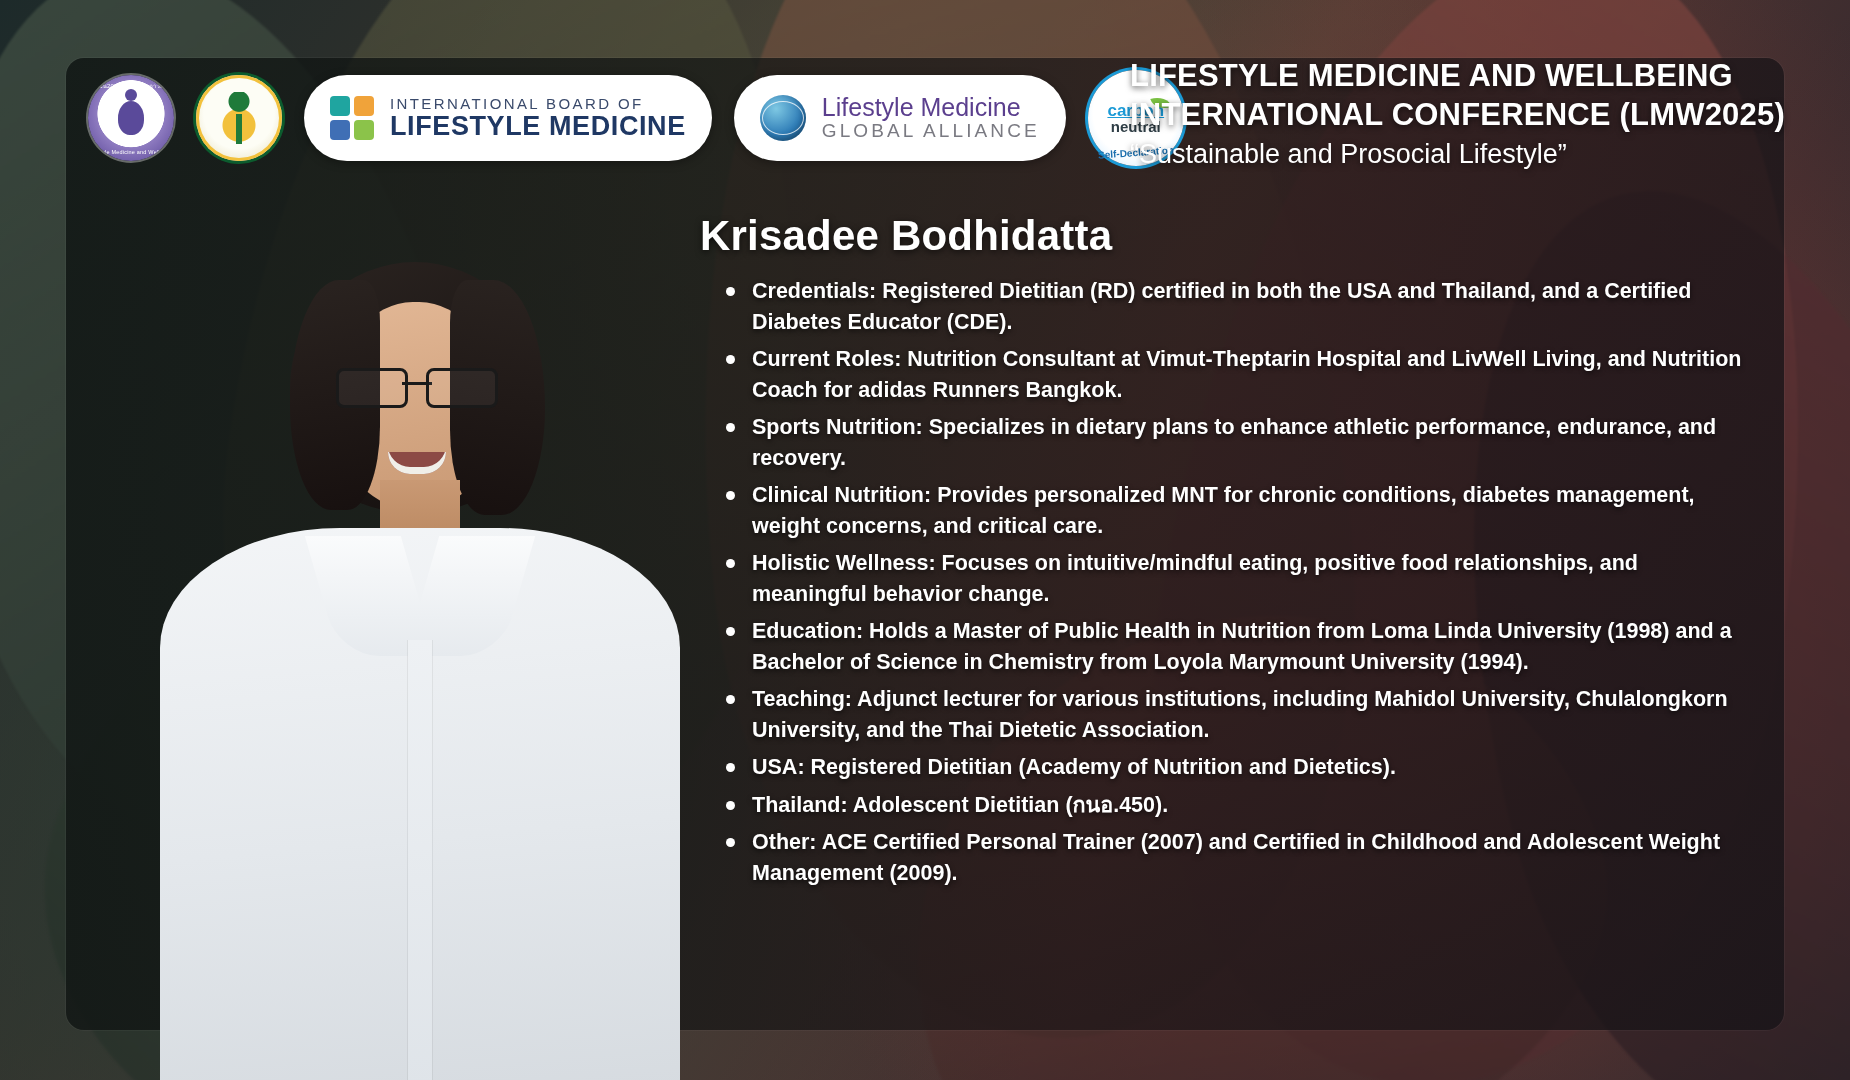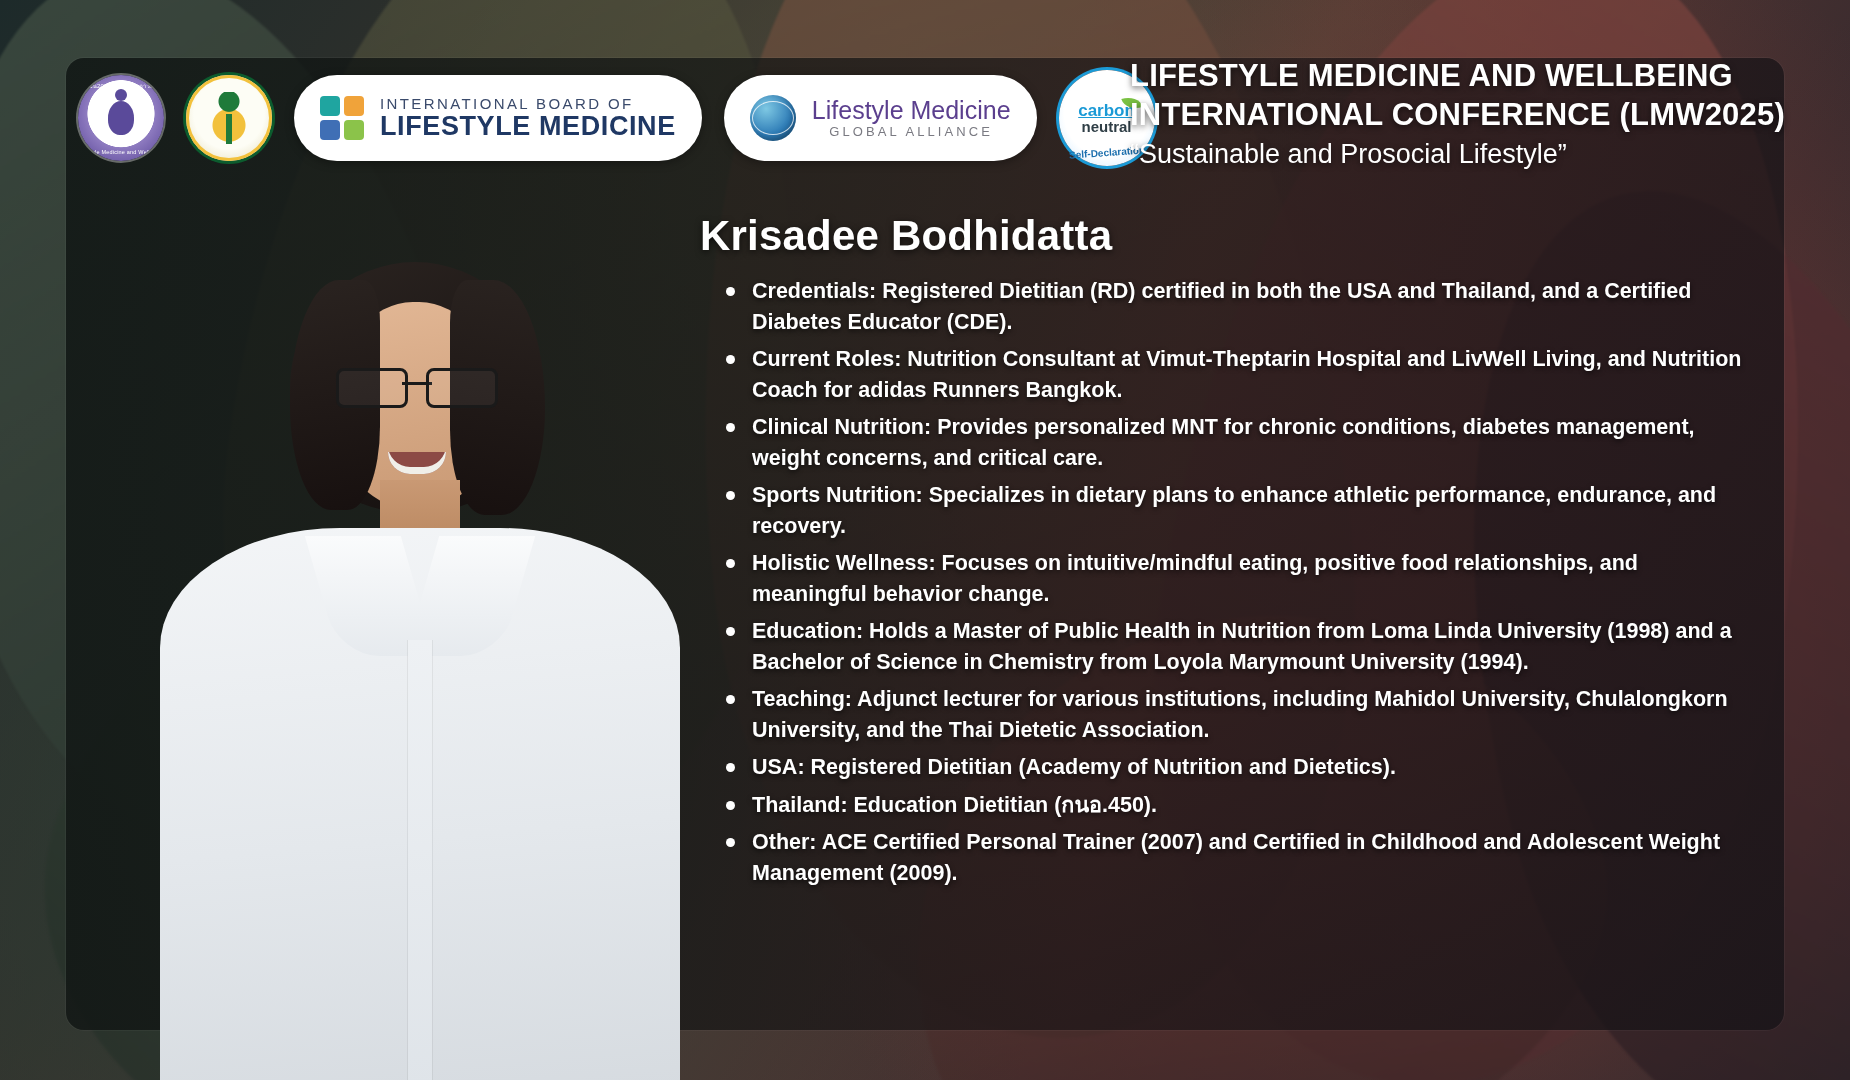--- a/index.html
+++ b/index.html
@@ -57,7 +57,7 @@
   
   .logo-strip {
     position: absolute;
-    left: 78px;
+    left: 88px;
     top: 72px;
     height: 92px;
     display: flex;

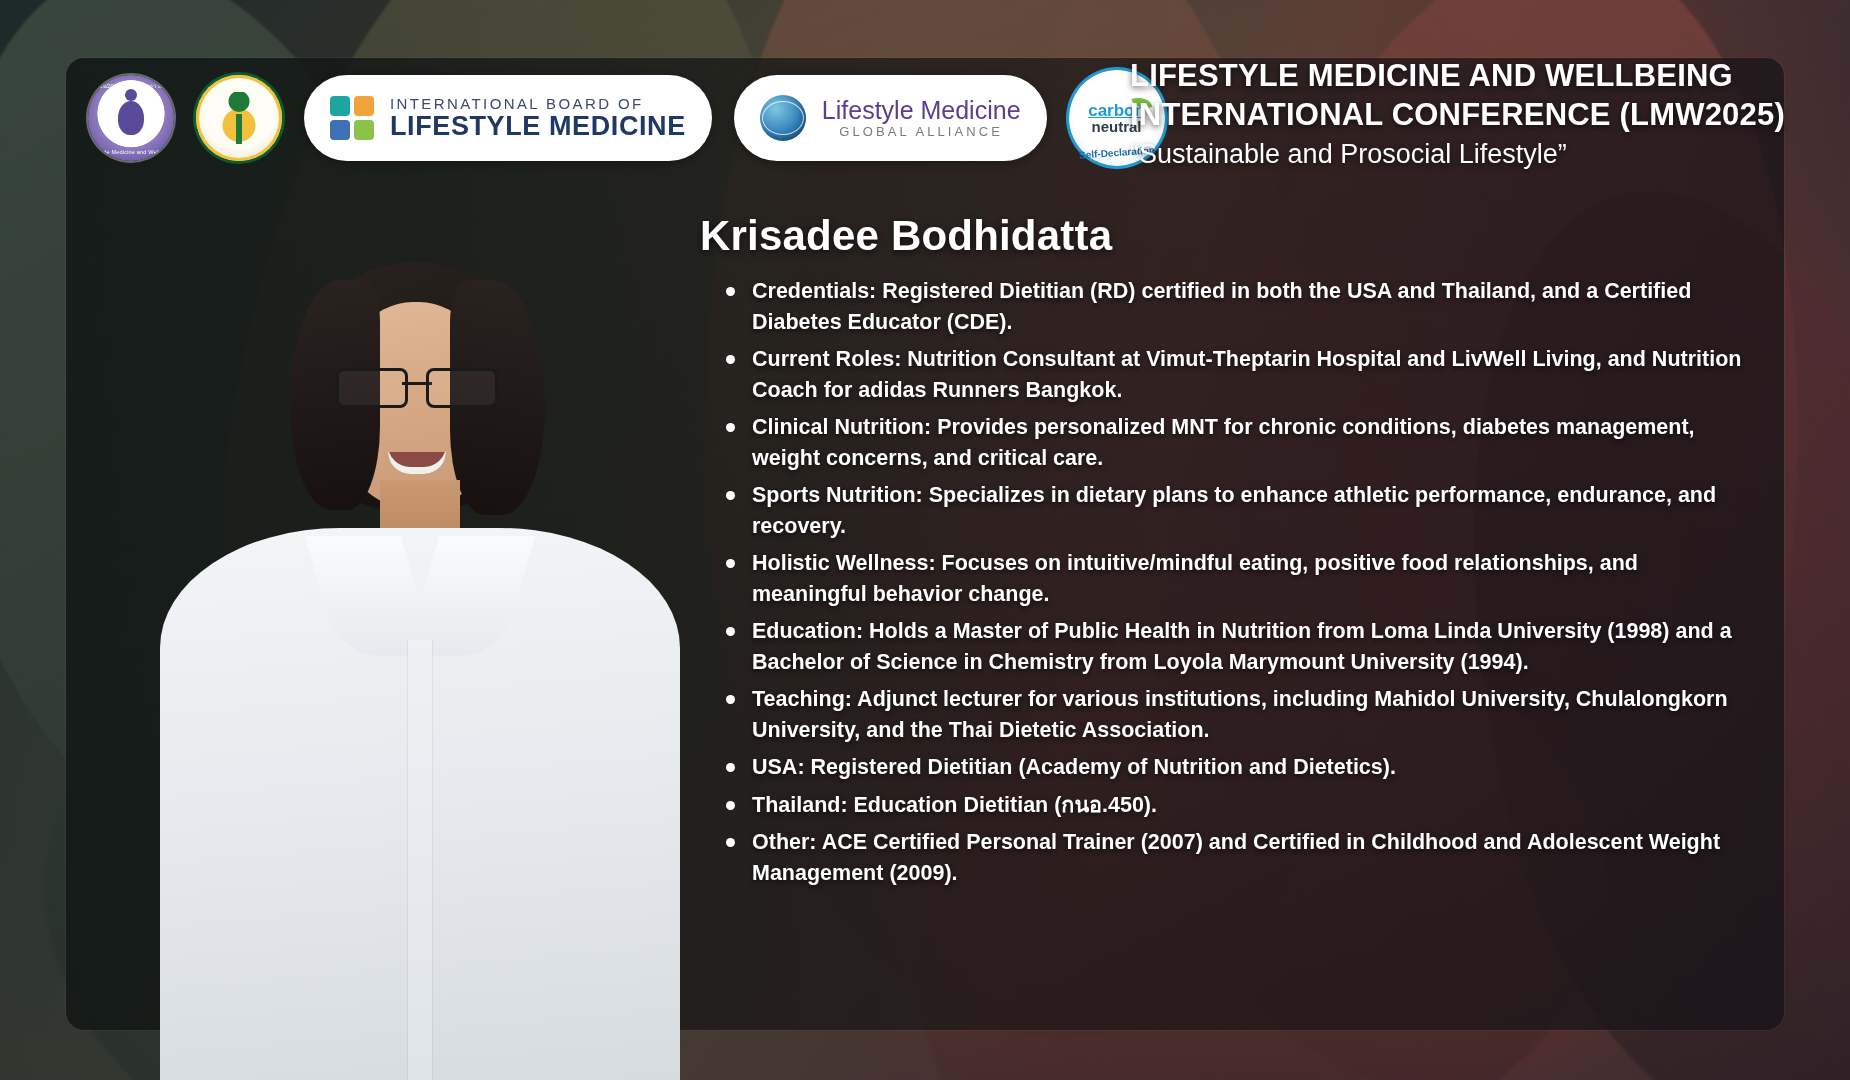--- a/index.html
+++ b/index.html
@@ -150,7 +150,7 @@
   }
   .lmga-text { line-height: 1.1; }
   .lmga-text .t1 { font-size: 25px; color: #5b3f8e; font-weight: 400; }
-  .lmga-text .t2 { font-size: 13px; color: #7a7a82; letter-spacing: 3.1px; text-align: center; }
+  .lmga-text .t2 { font-size: 19px; color: #7a7a82; letter-spacing: 3.1px; text-align: center; }
   .logo-carbon {
     width: 96px; height: 96px;
     border-radius: 50%;

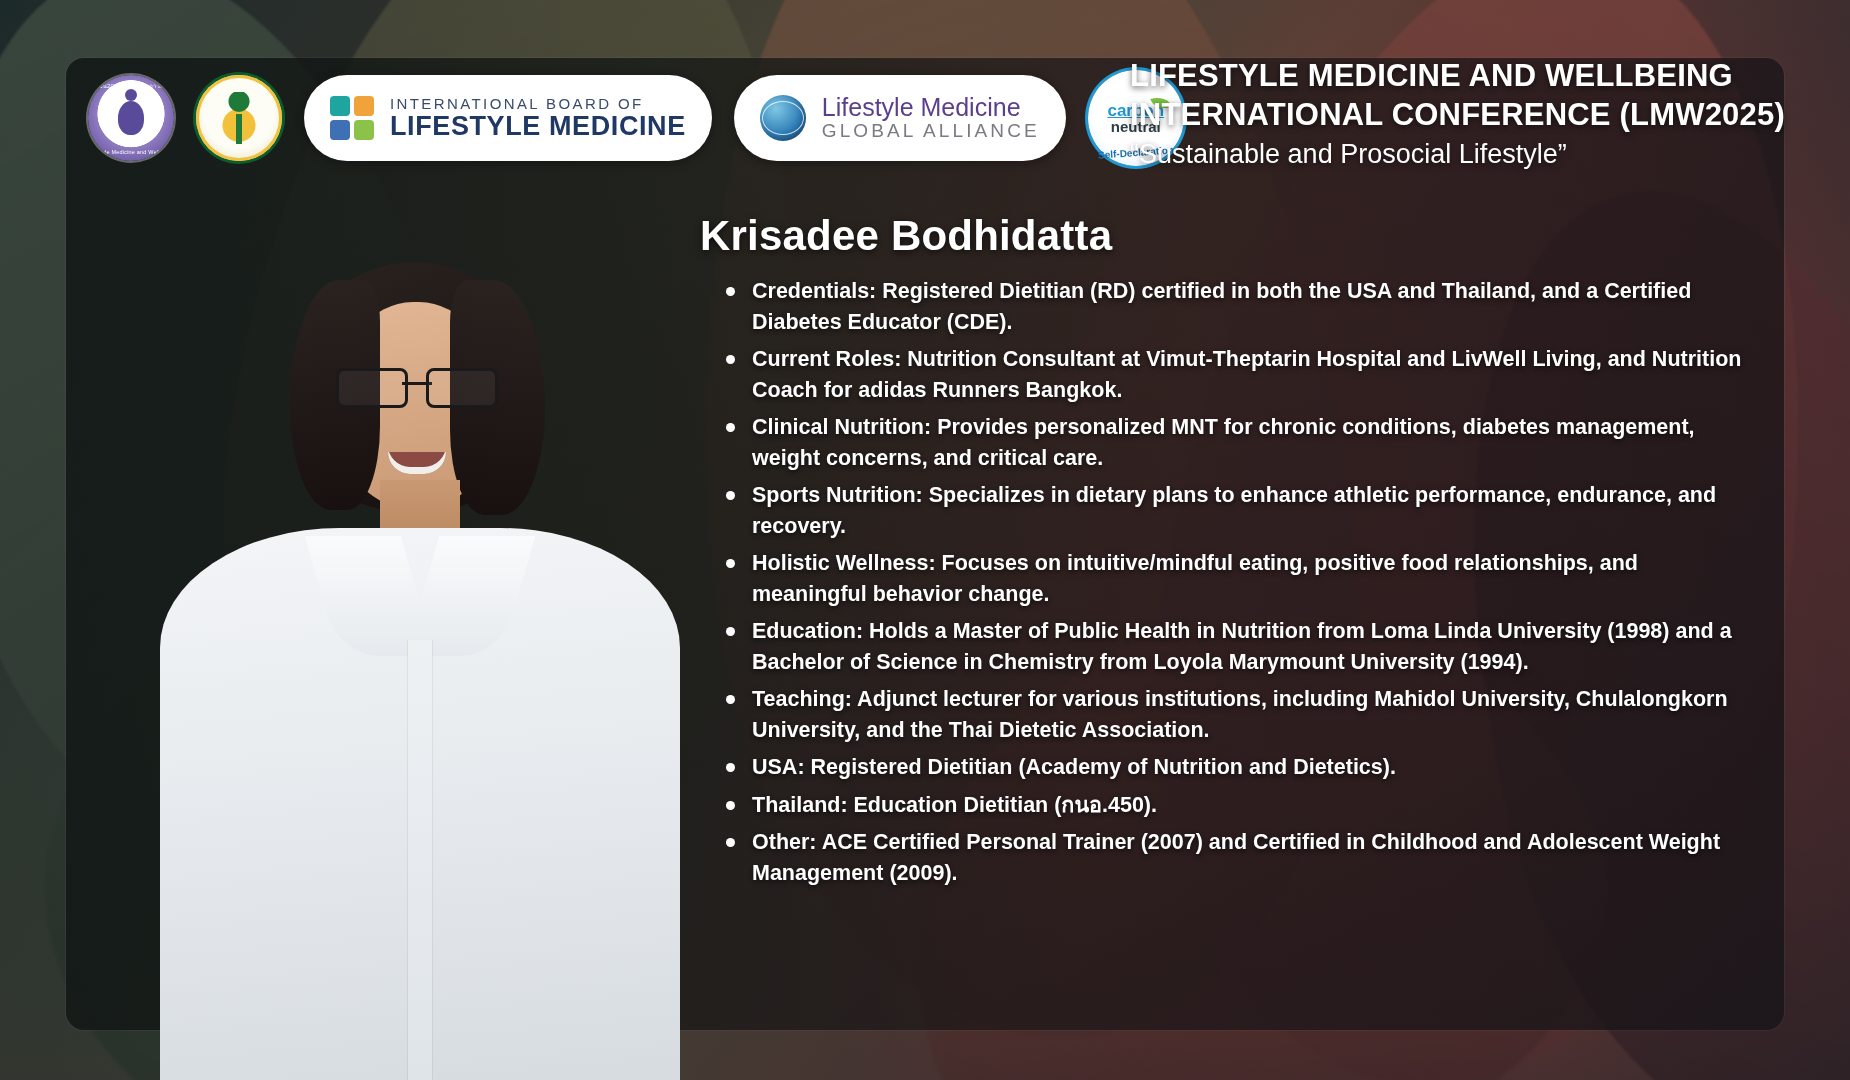--- a/index.html
+++ b/index.html
@@ -404,8 +404,8 @@
     <ul class="bullets">
       <li>Credentials: Registered Dietitian (RD) certified in both the USA and Thailand, and a Certified Diabetes Educator (CDE).</li>
       <li>Current Roles: Nutrition Consultant at Vimut-Theptarin Hospital and LivWell Living, and Nutrition Coach for adidas Runners Bangkok.</li>
+      <li>Sports Nutrition: Specializes in dietary plans to enhance athletic performance, endurance, and recovery.</li>
       <li>Clinical Nutrition: Provides personalized MNT for chronic conditions, diabetes management, weight concerns, and critical care.</li>
-      <li>Sports Nutrition: Specializes in dietary plans to enhance athletic performance, endurance, and recovery.</li>
       <li>Holistic Wellness: Focuses on intuitive/mindful eating, positive food relationships, and meaningful behavior change.</li>
       <li>Education: Holds a Master of Public Health in Nutrition from Loma Linda University (1998) and a Bachelor of Science in Chemistry from Loyola Marymount University (1994).</li>
       <li>Teaching: Adjunct lecturer for various institutions, including Mahidol University, Chulalongkorn University, and the Thai Dietetic Association.</li>

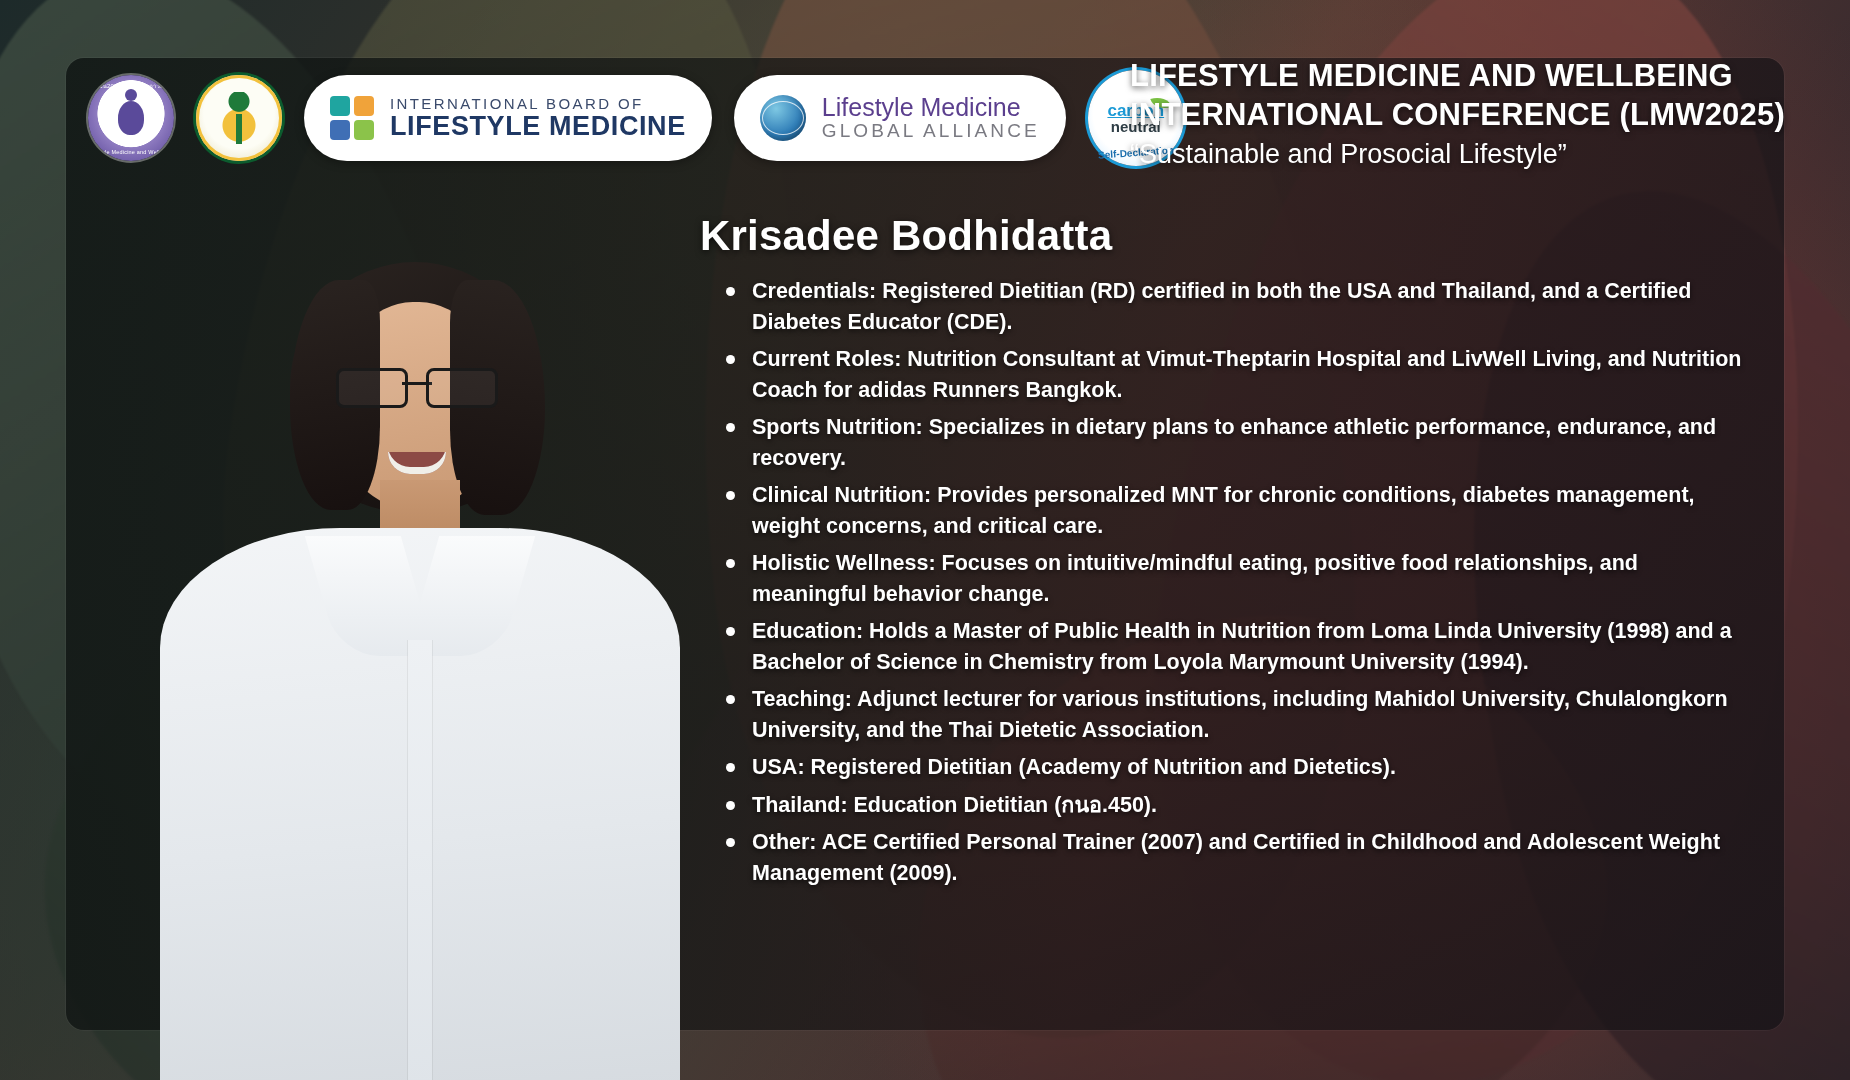--- a/index.html
+++ b/index.html
@@ -410,7 +410,7 @@
       <li>Education: Holds a Master of Public Health in Nutrition from Loma Linda University (1998) and a Bachelor of Science in Chemistry from Loyola Marymount University (1994).</li>
       <li>Teaching: Adjunct lecturer for various institutions, including Mahidol University, Chulalongkorn University, and the Thai Dietetic Association.</li>
       <li>USA: Registered Dietitian (Academy of Nutrition and Dietetics).</li>
-      <li>Thailand: Education Dietitian (กนอ.450).</li>
+      <li>Thailand: Adolescent Dietitian (กนอ.450).</li>
       <li>Other: ACE Certified Personal Trainer (2007) and Certified in Childhood and Adolescent Weight Management (2009).</li>
     </ul>
   </div>

